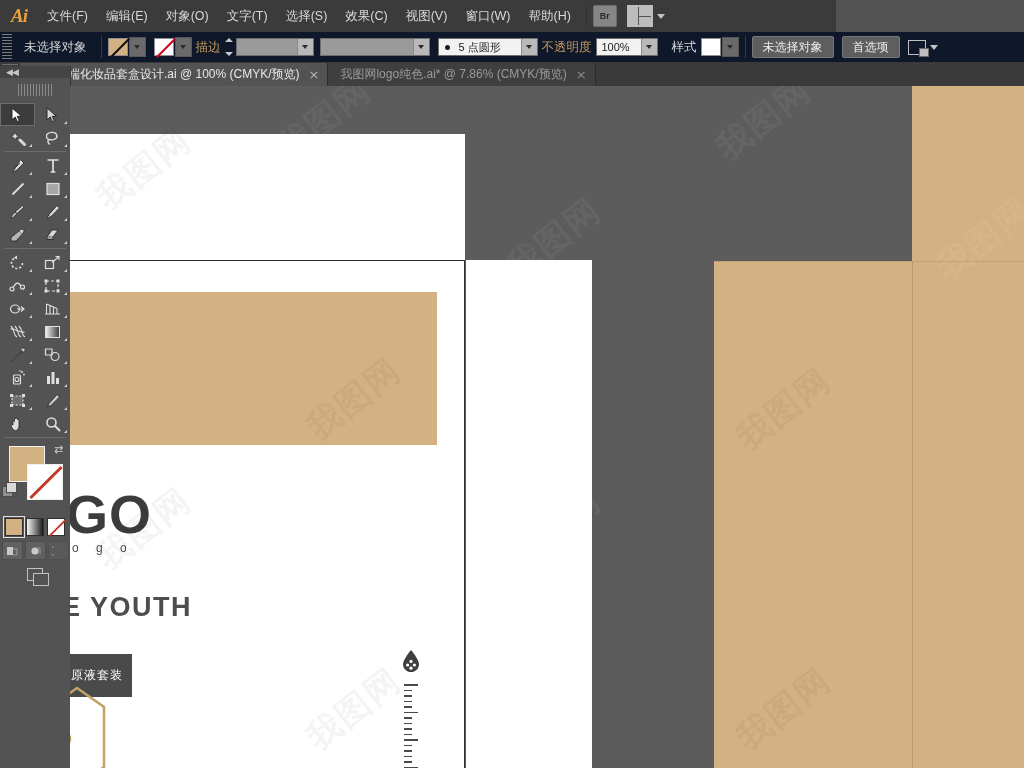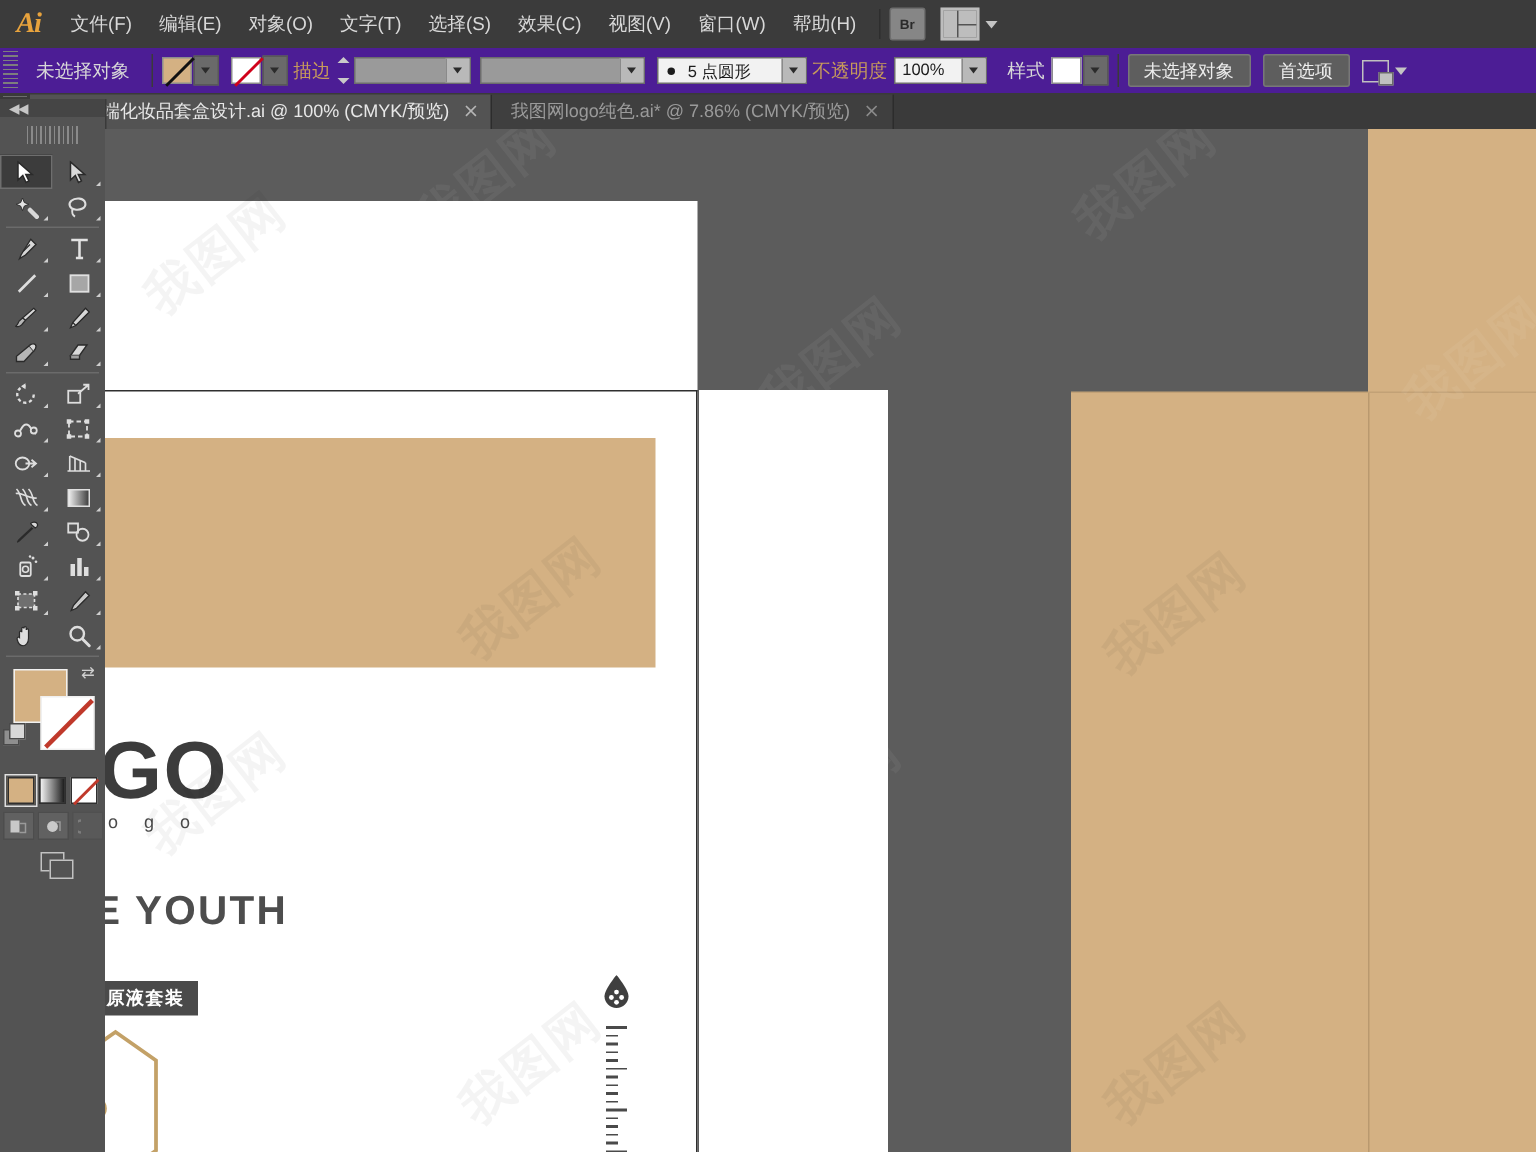--- a/index.html
+++ b/index.html
@@ -14,7 +14,7 @@
 
   
   .menubar{
-    position:absolute;left:0;top:0;width:1024px;height:32px;
+    position:absolute;left:0;top:0;width:836px;height:32px;
     background:#3b3b3b;
     display:flex;align-items:center;
     border-bottom:1px solid #2b2b2b;

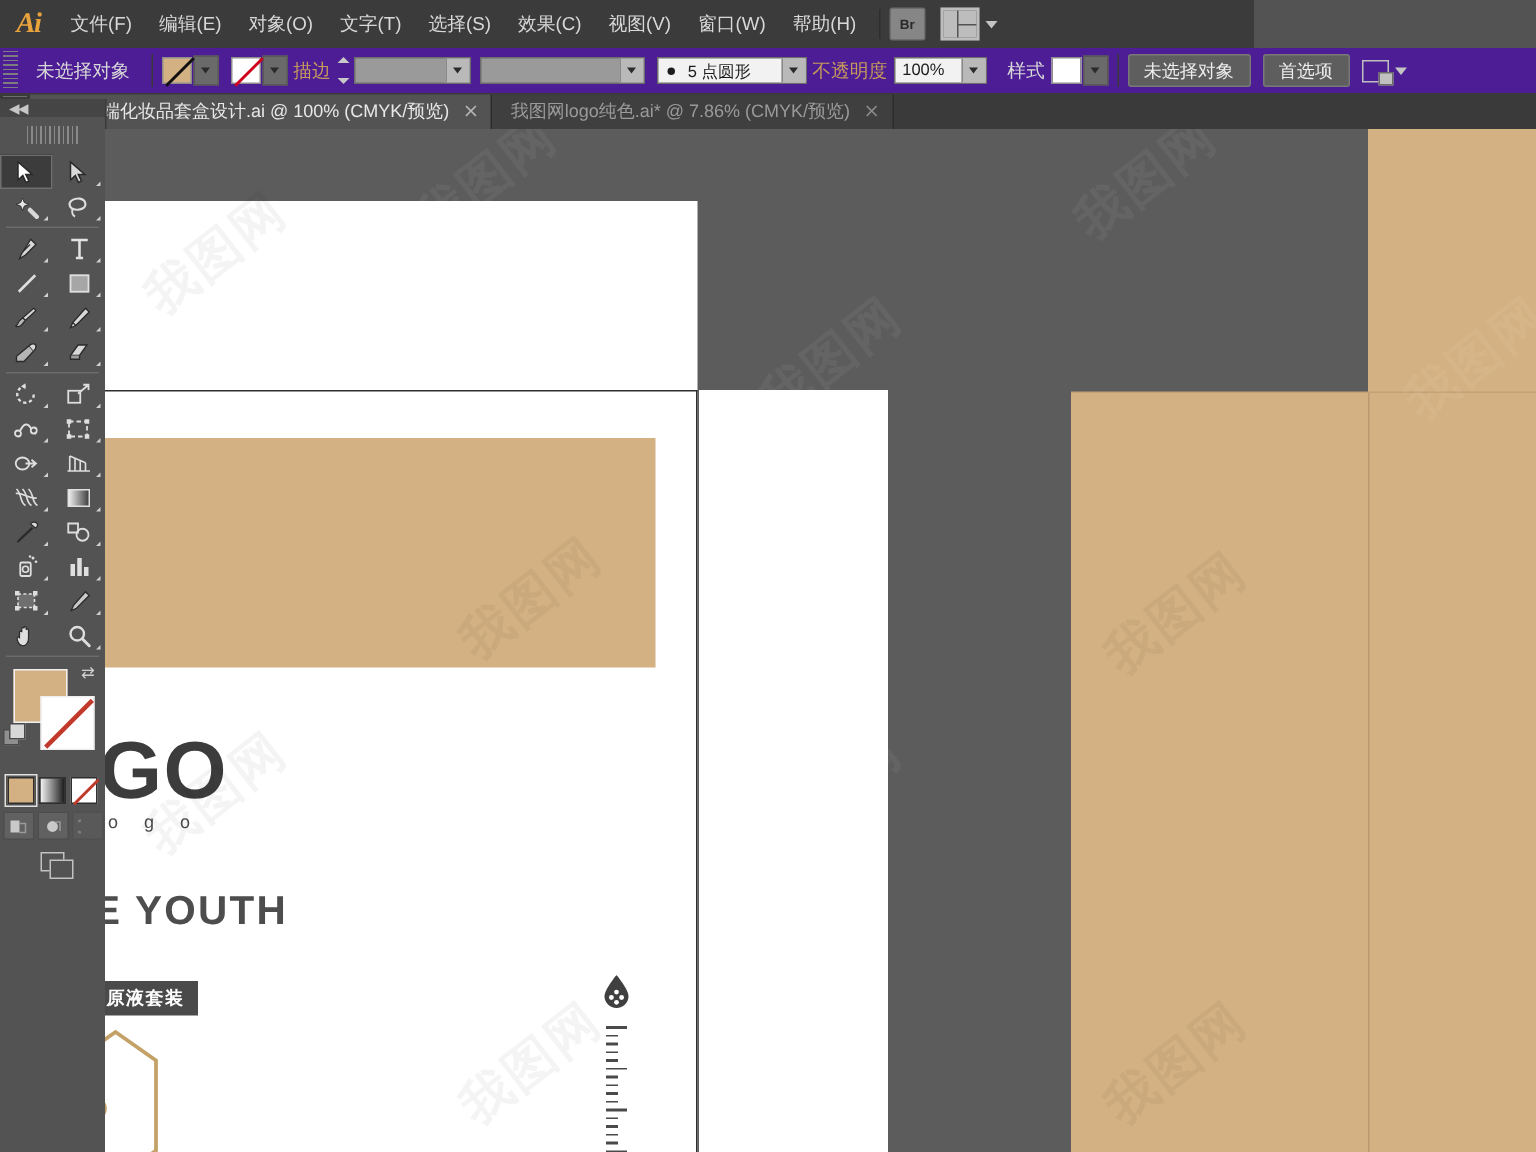--- a/index.html
+++ b/index.html
@@ -52,7 +52,7 @@
   
   .controlbar{
     position:absolute;left:0;top:32px;width:1024px;height:30px;
-    background:#4c1d95;border-bottom:2px solid #fdba74;
+    background:#0f172a;border-bottom:2px solid #fdba74;
     display:flex;align-items:center;
   }
   .grip{

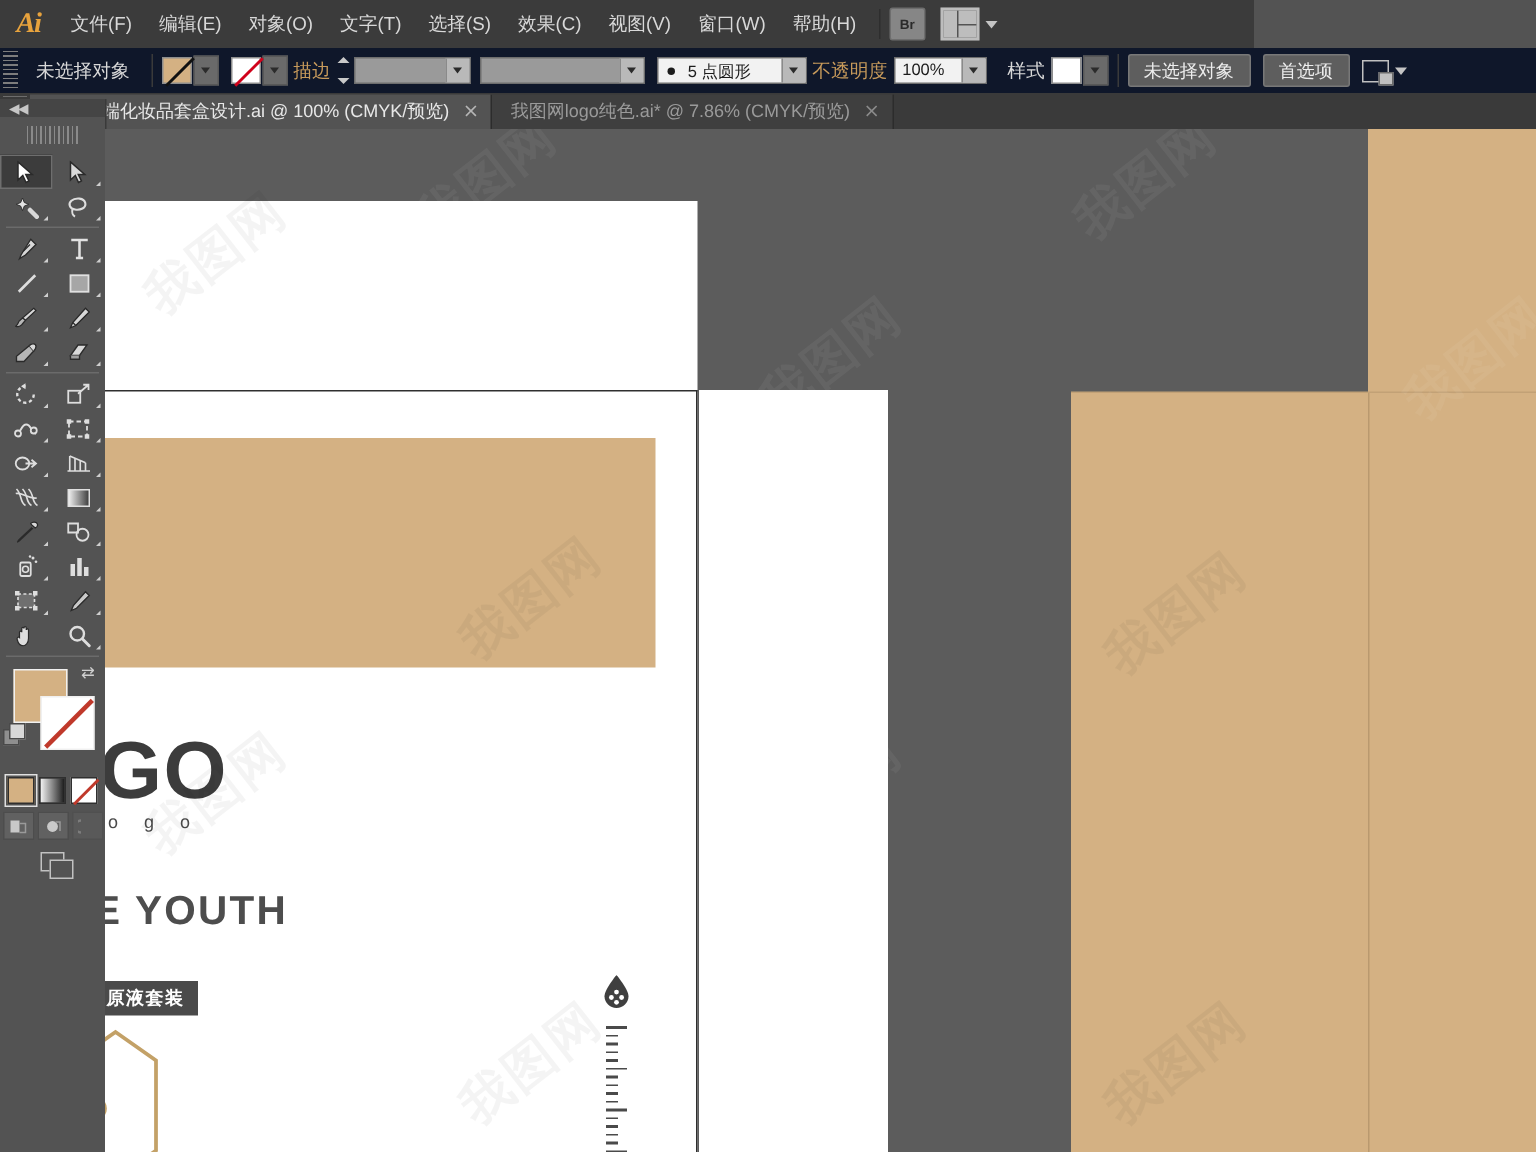--- a/index.html
+++ b/index.html
@@ -238,7 +238,7 @@
   .prod-2{font-size:27px;color:#3f3f3f;letter-spacing:1px;line-height:1;}
   .cn-badge{
     position:absolute;background:#4a4a4a;color:#fff;font-size:12px;
-    padding:3px 9px;white-space:nowrap;letter-spacing:1px;font-weight:bold;
+    padding:13px 9px;white-space:nowrap;letter-spacing:1px;font-weight:normal;
   }
   .droplet{position:absolute;}
   .scale-marks{position:absolute;}

